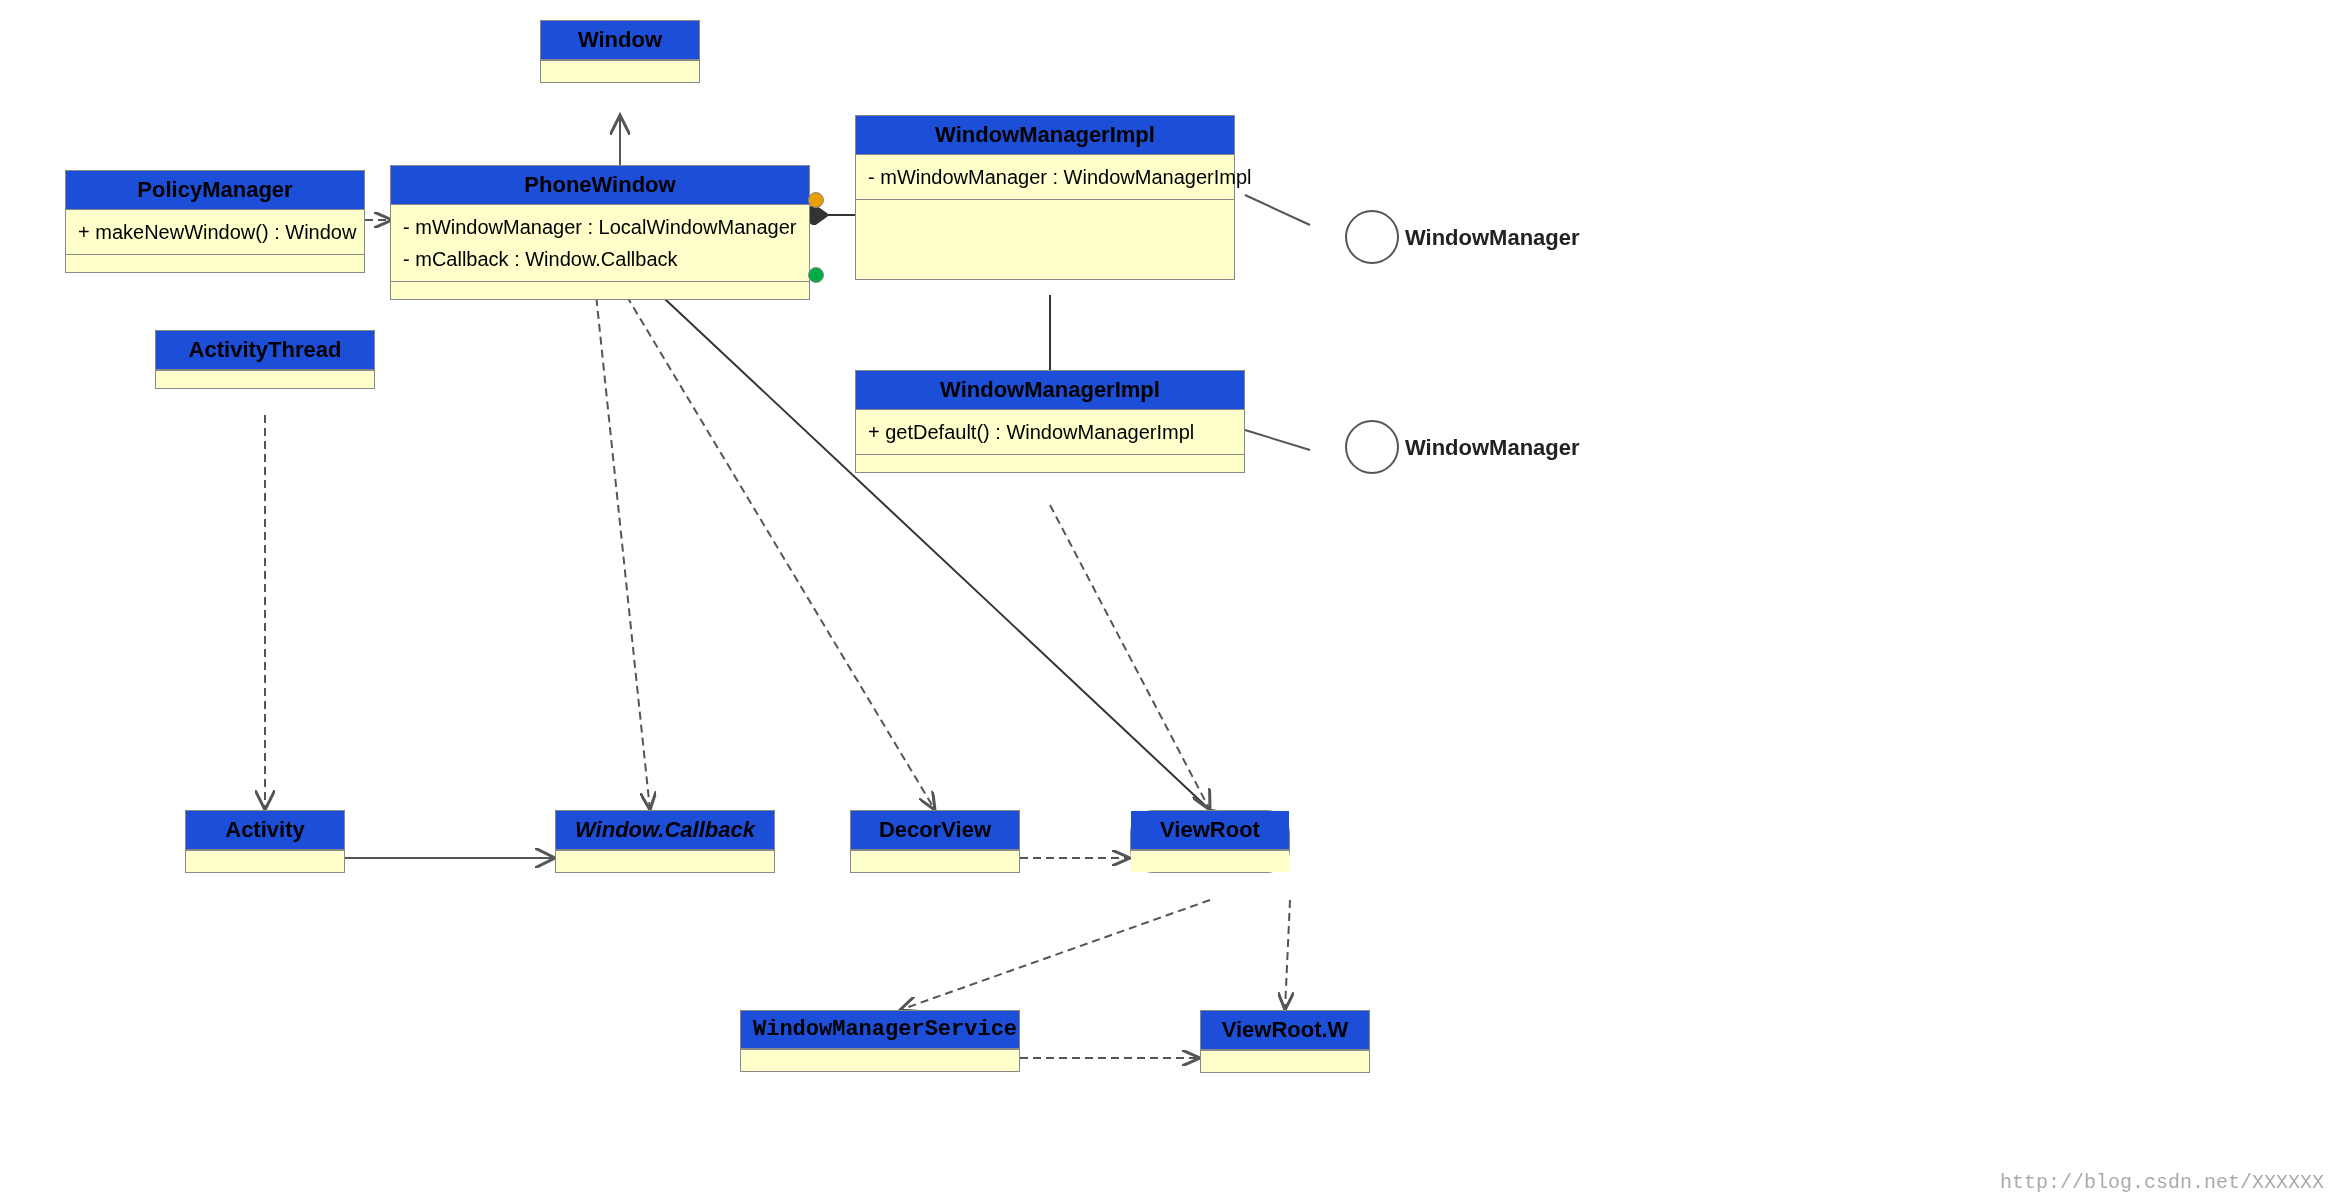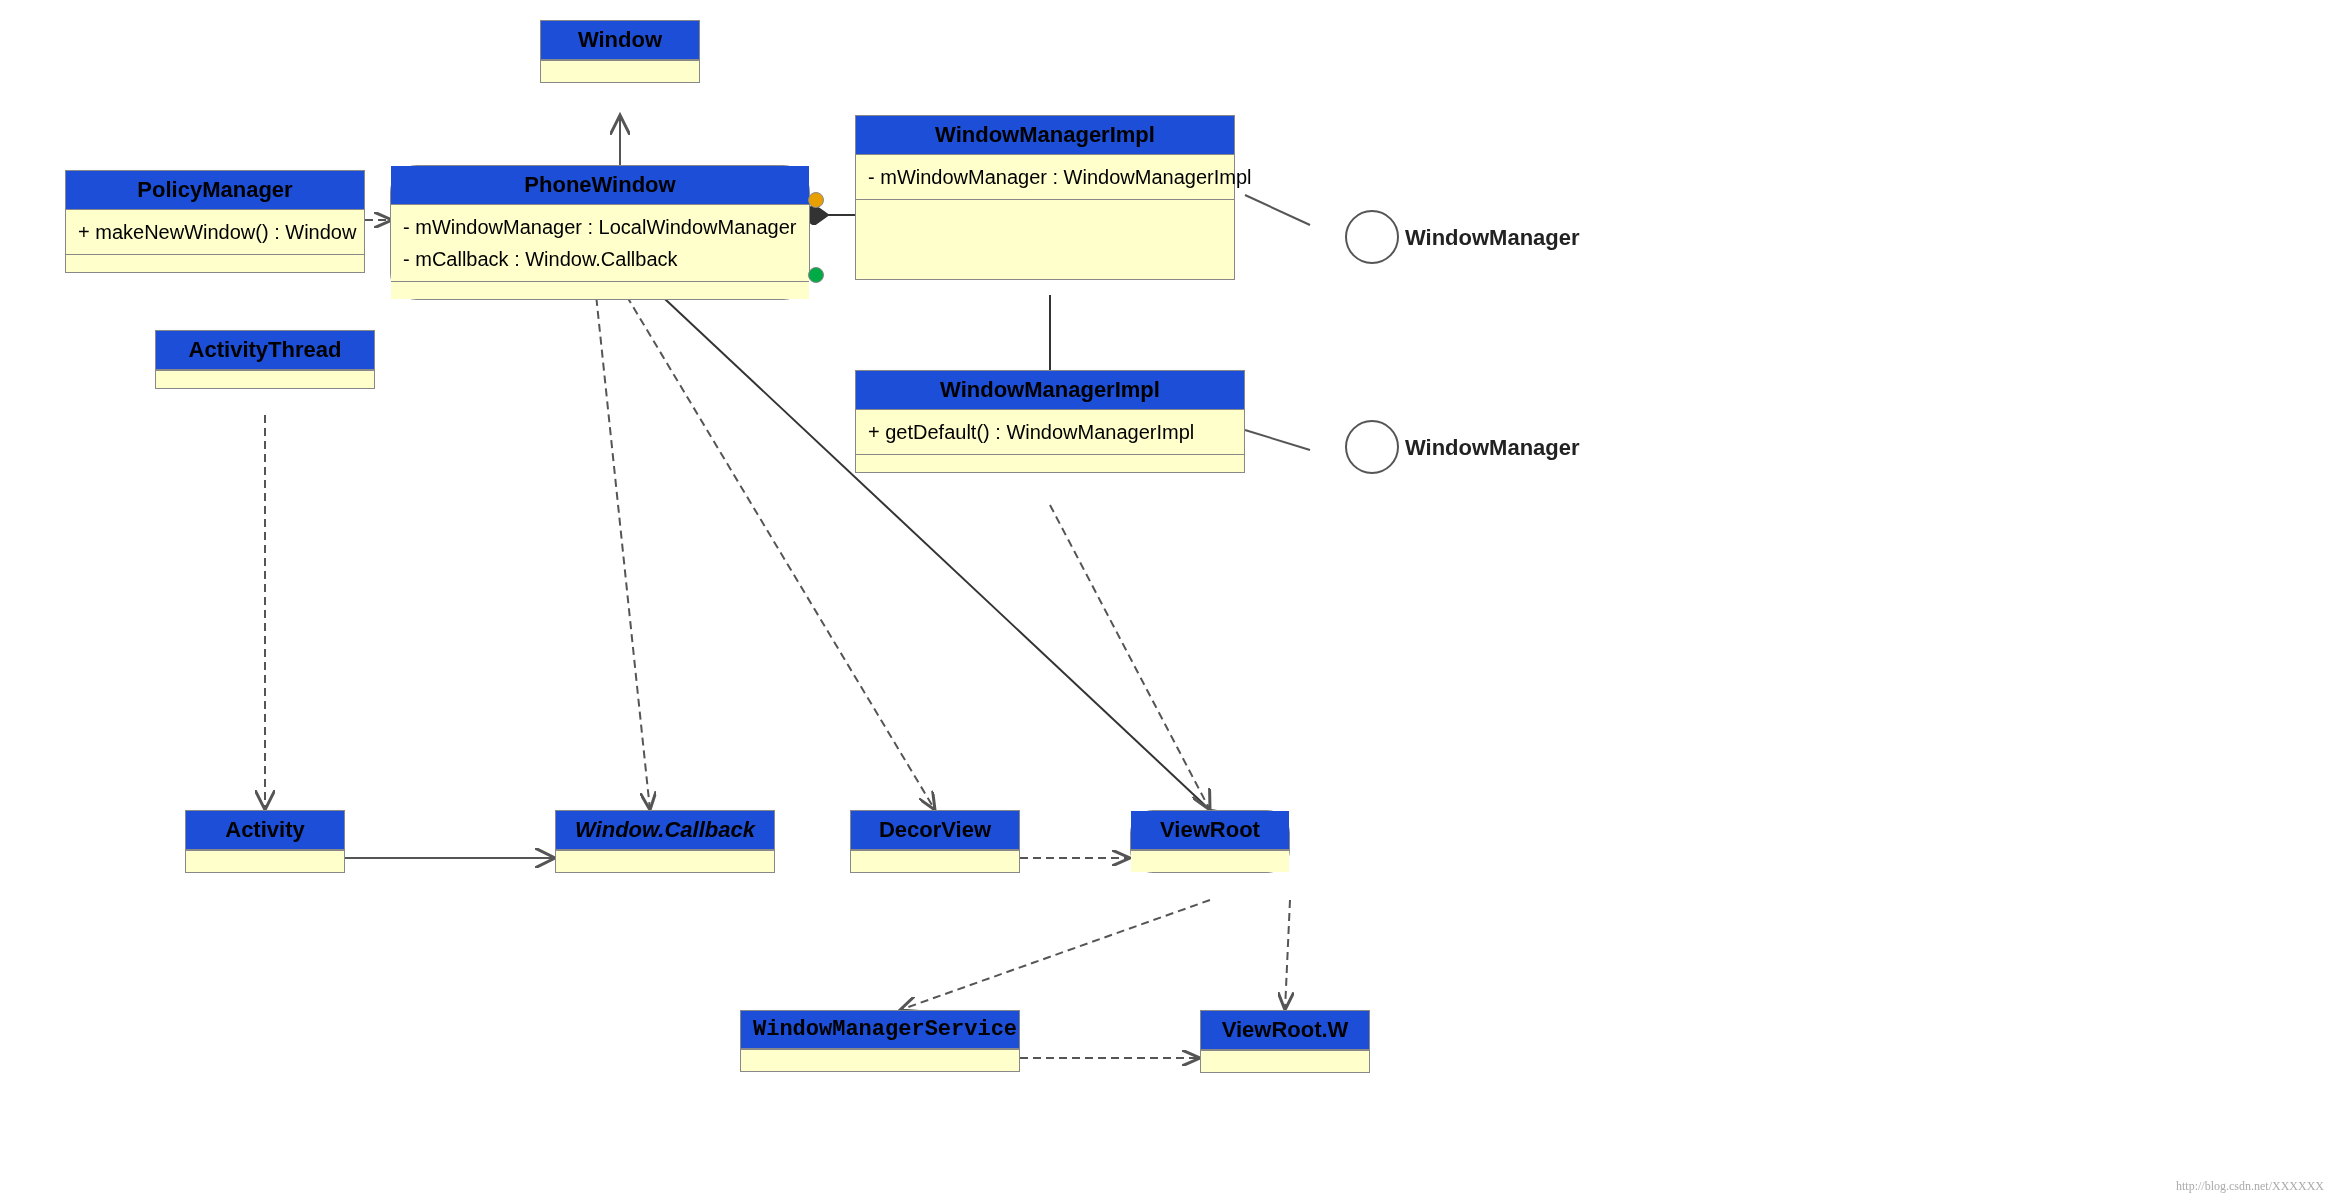--- a/index.html
+++ b/index.html
@@ -138,7 +138,7 @@
     <div class="class-section" style="min-height:22px;"></div>
   </div>
 
-  <div class="uml-class" style="left:390px; top:165px; width:420px;border-radius:27px;">
+  <div class="uml-class" style="left:390px; top:165px; width:420px;">
     <div class="class-header">
       <span>PhoneWindow</span>
     </div>

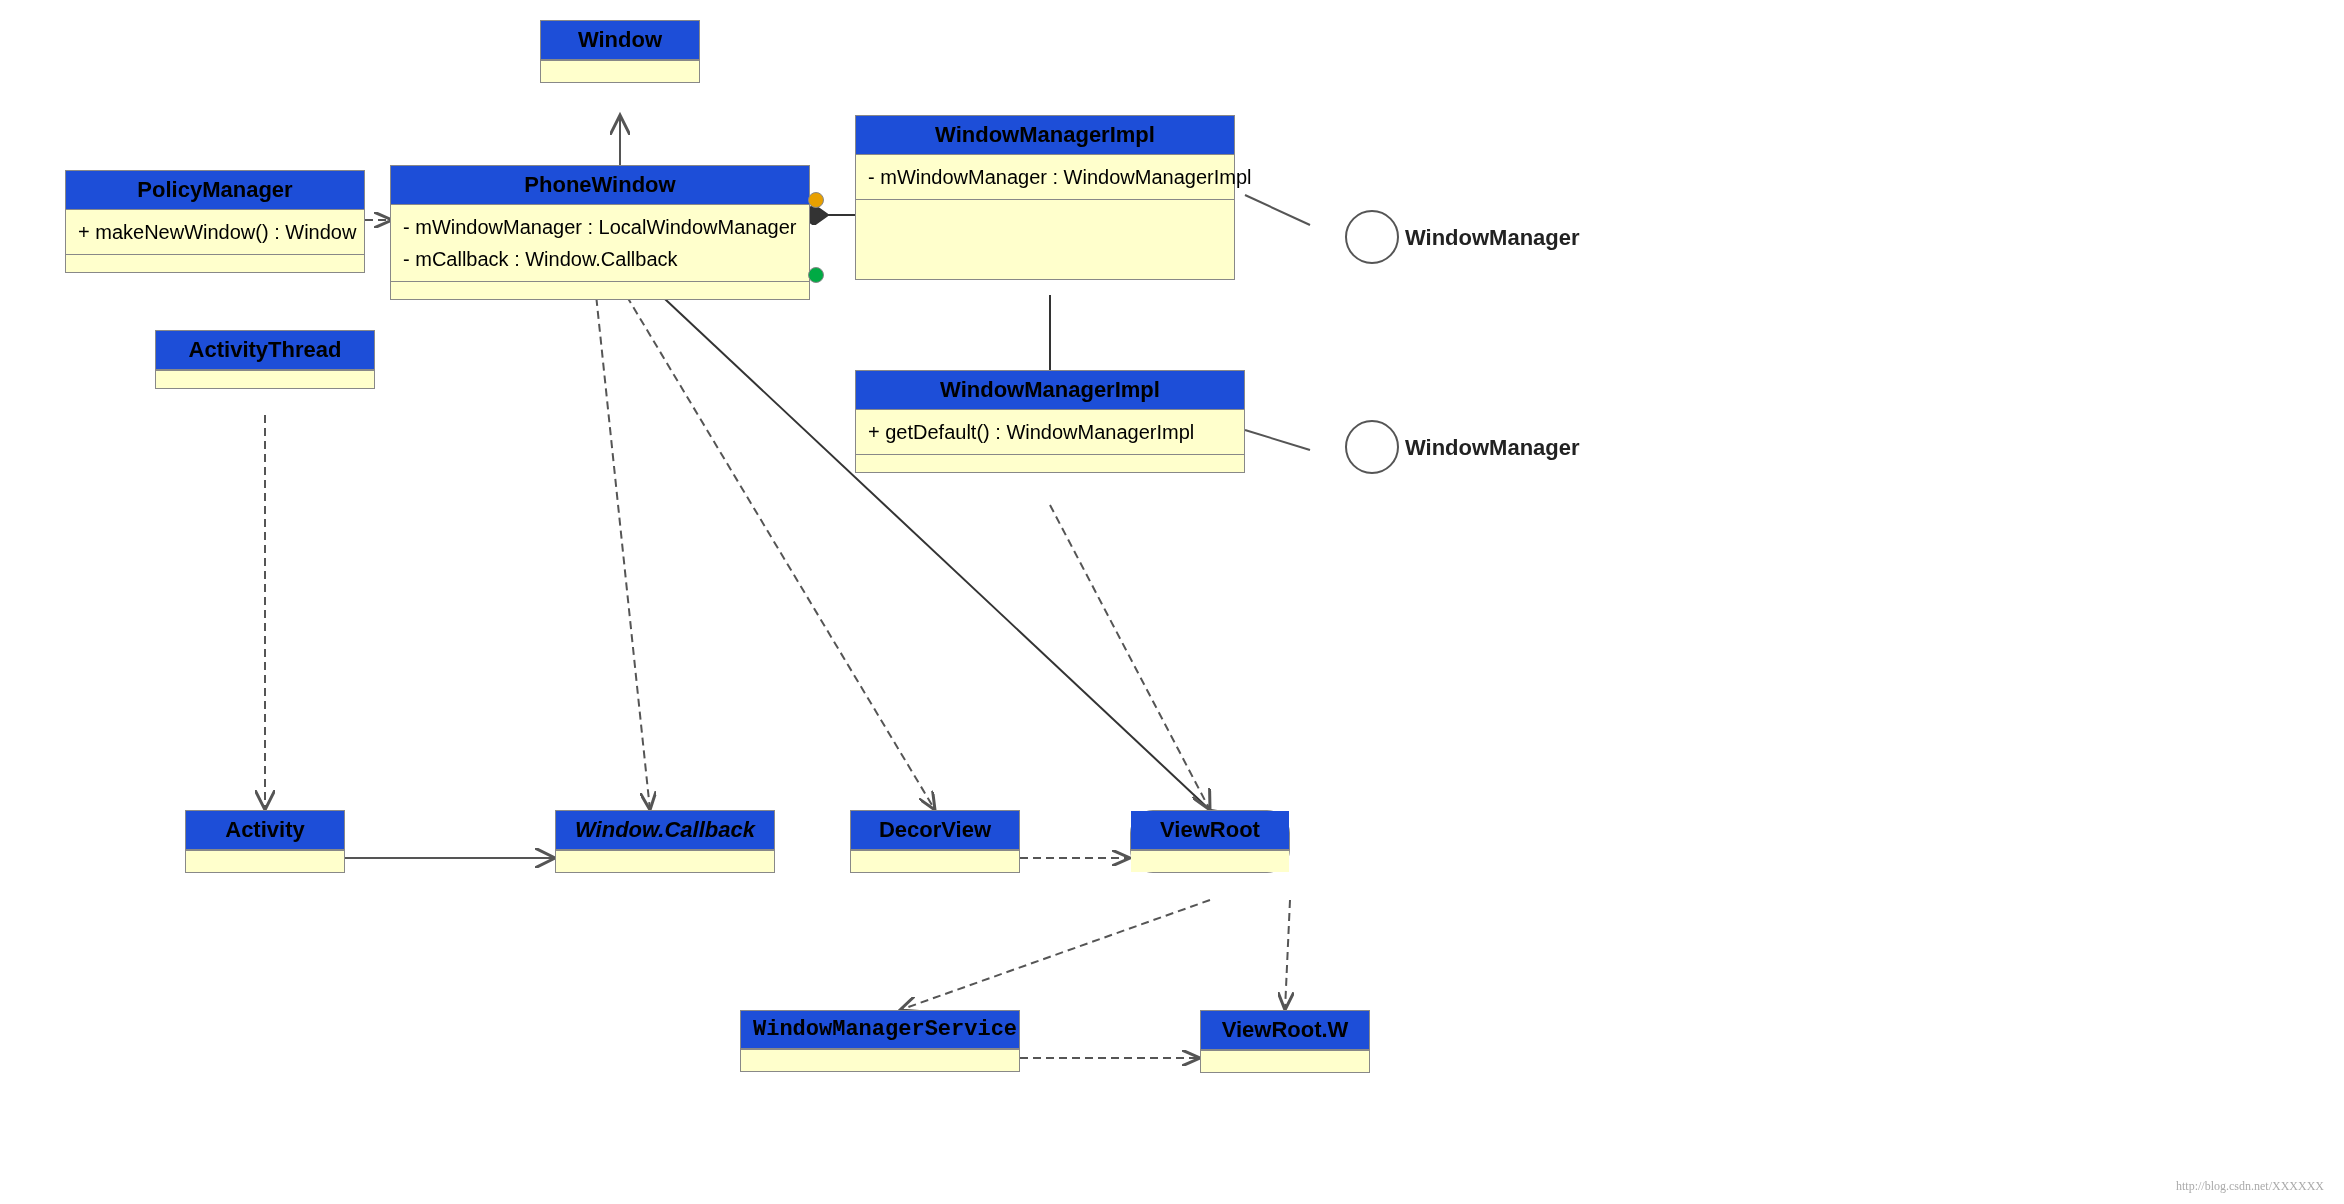--- a/index.html
+++ b/index.html
@@ -59,9 +59,9 @@
       position: absolute;
       bottom: 10px;
       right: 20px;
-      font-size: 12px;
+      font-size: 20px;
       color: #aaa;
-      font-family: Liberation Serif, serif;
+      font-family: Liberation Mono, monospace;
     }
   </style>
 </head>

